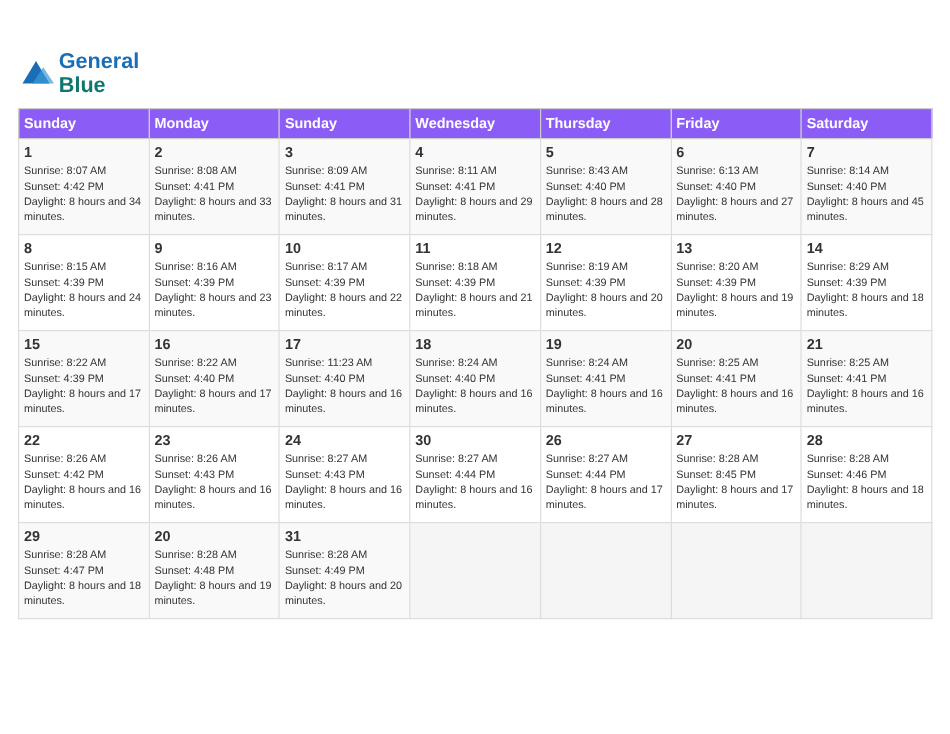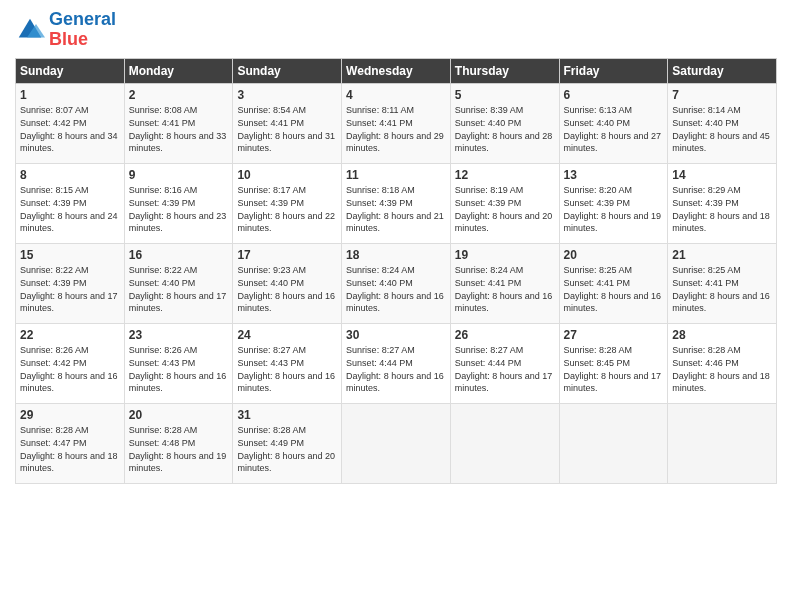--- a/index.html
+++ b/index.html
@@ -24,6 +24,7 @@
       display: flex;
       align-items: center;
       gap: 4px;
+      margin-top: 32px;
     }
     .logo-text {
       font-size: 18px;

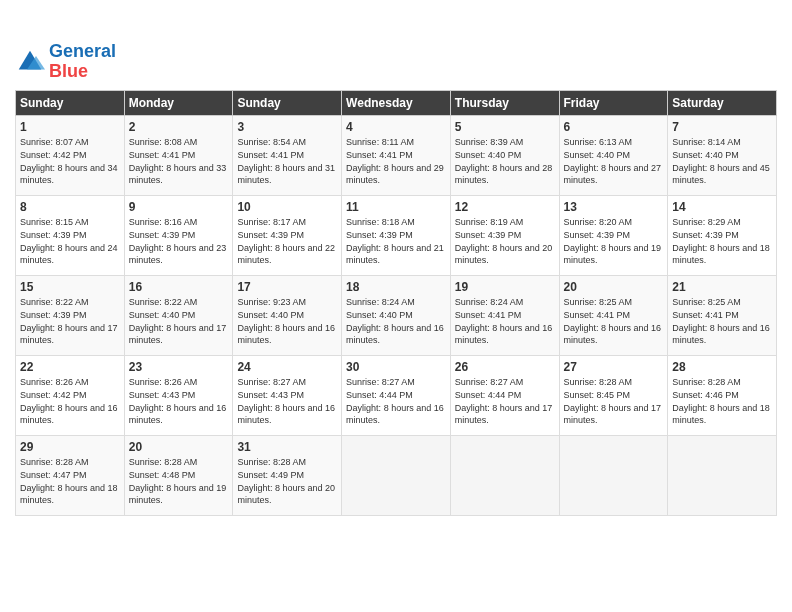--- a/index.html
+++ b/index.html
@@ -104,7 +104,7 @@
       </svg>
       <div class="logo-text">
         <div><span>General</span></div>
-        <div><span style="color:#ef4444">Blue</span></div>
+        <div><span style="color:#0f766e">Blue</span></div>
       </div>
     </div>
     <div class="title-block">

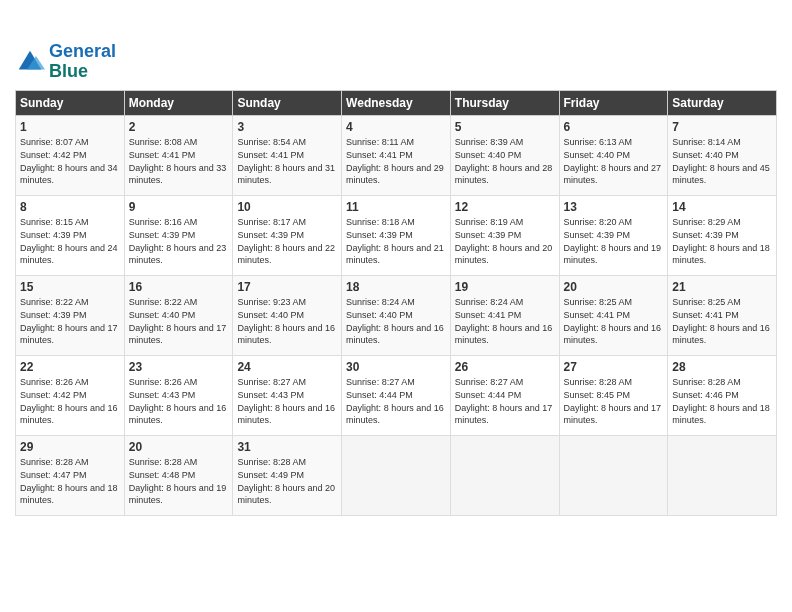--- a/index.html
+++ b/index.html
@@ -57,7 +57,7 @@
       font-size: 9.5px;
     }
     .calendar th {
-      background: #404040;
+      background: #8b5cf6;
       color: #fff;
       padding: 5px 4px;
       text-align: left;

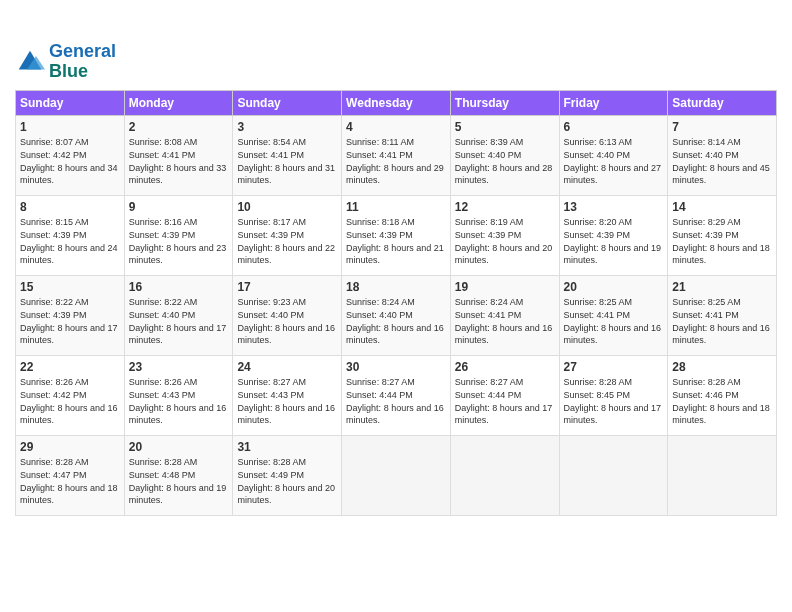--- a/index.html
+++ b/index.html
@@ -141,7 +141,7 @@
           </td>
           <td>
             <span class="day-num">3</span>
-            <div>Sunrise: 8:54 AM</div>
+            <div>Sunrise: 8:09 AM</div>
             <div>Sunset: 4:41 PM</div>
             <div>Daylight: 8 hours and 31 minutes.</div>
           </td>

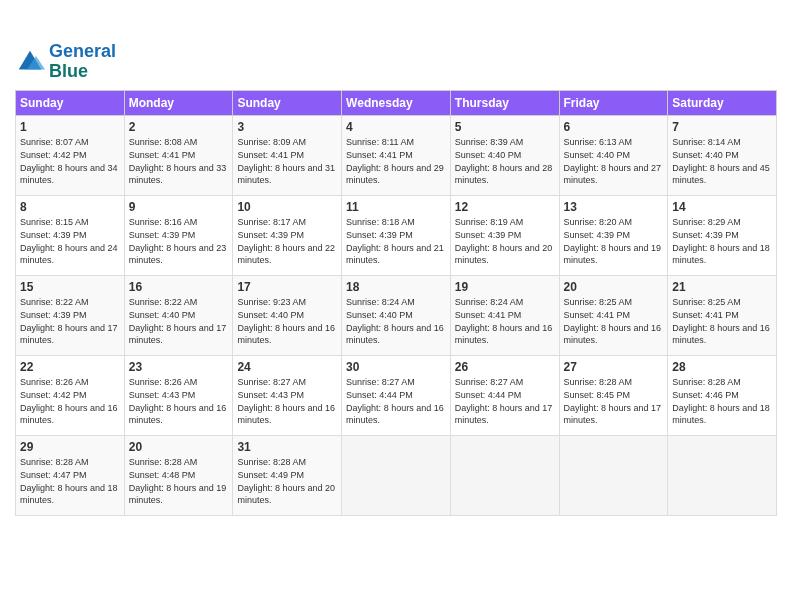--- a/index.html
+++ b/index.html
@@ -153,7 +153,7 @@
           </td>
           <td>
             <span class="day-num">5</span>
-            <div>Sunrise: 8:39 AM</div>
+            <div>Sunrise: 8:43 AM</div>
             <div>Sunset: 4:40 PM</div>
             <div>Daylight: 8 hours and 28 minutes.</div>
           </td>

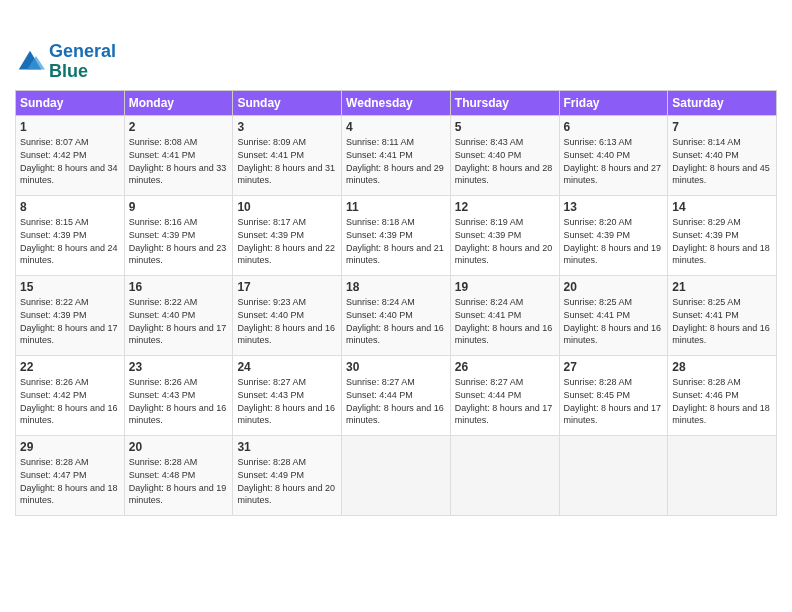--- a/index.html
+++ b/index.html
@@ -229,7 +229,7 @@
           </td>
           <td>
             <span class="day-num">17</span>
-            <div>Sunrise: 9:23 AM</div>
+            <div>Sunrise: 11:23 AM</div>
             <div>Sunset: 4:40 PM</div>
             <div>Daylight: 8 hours and 16 minutes.</div>
           </td>

